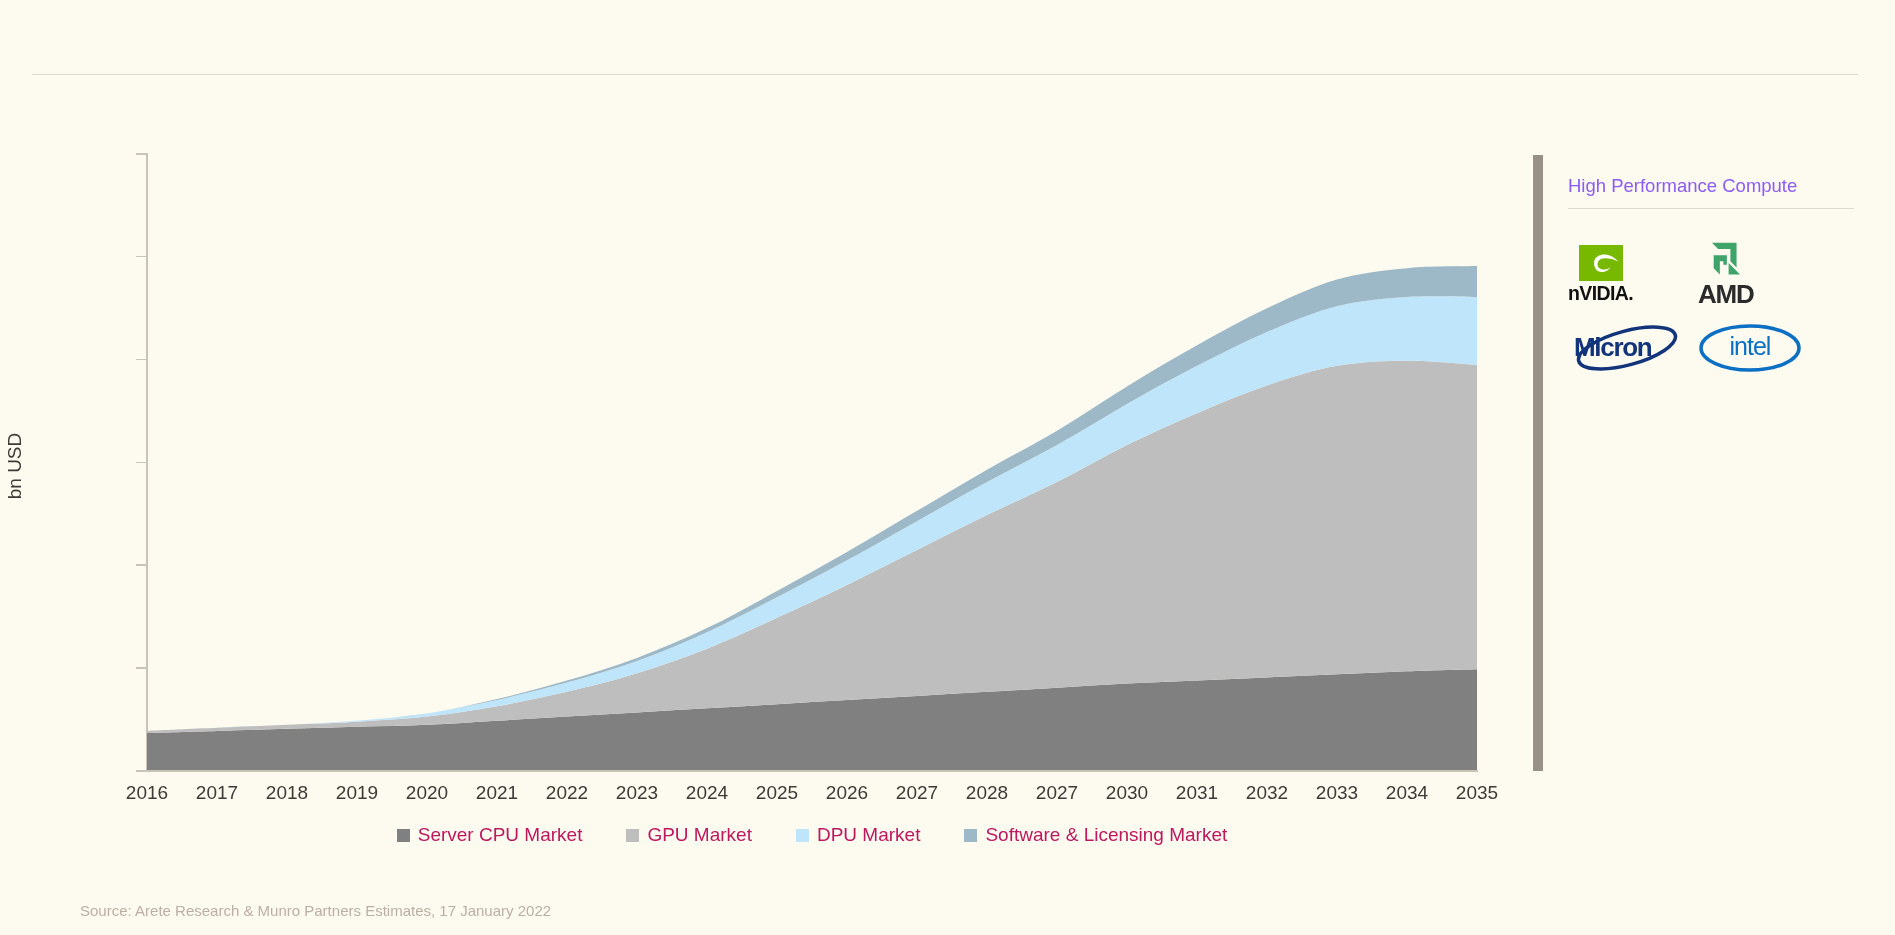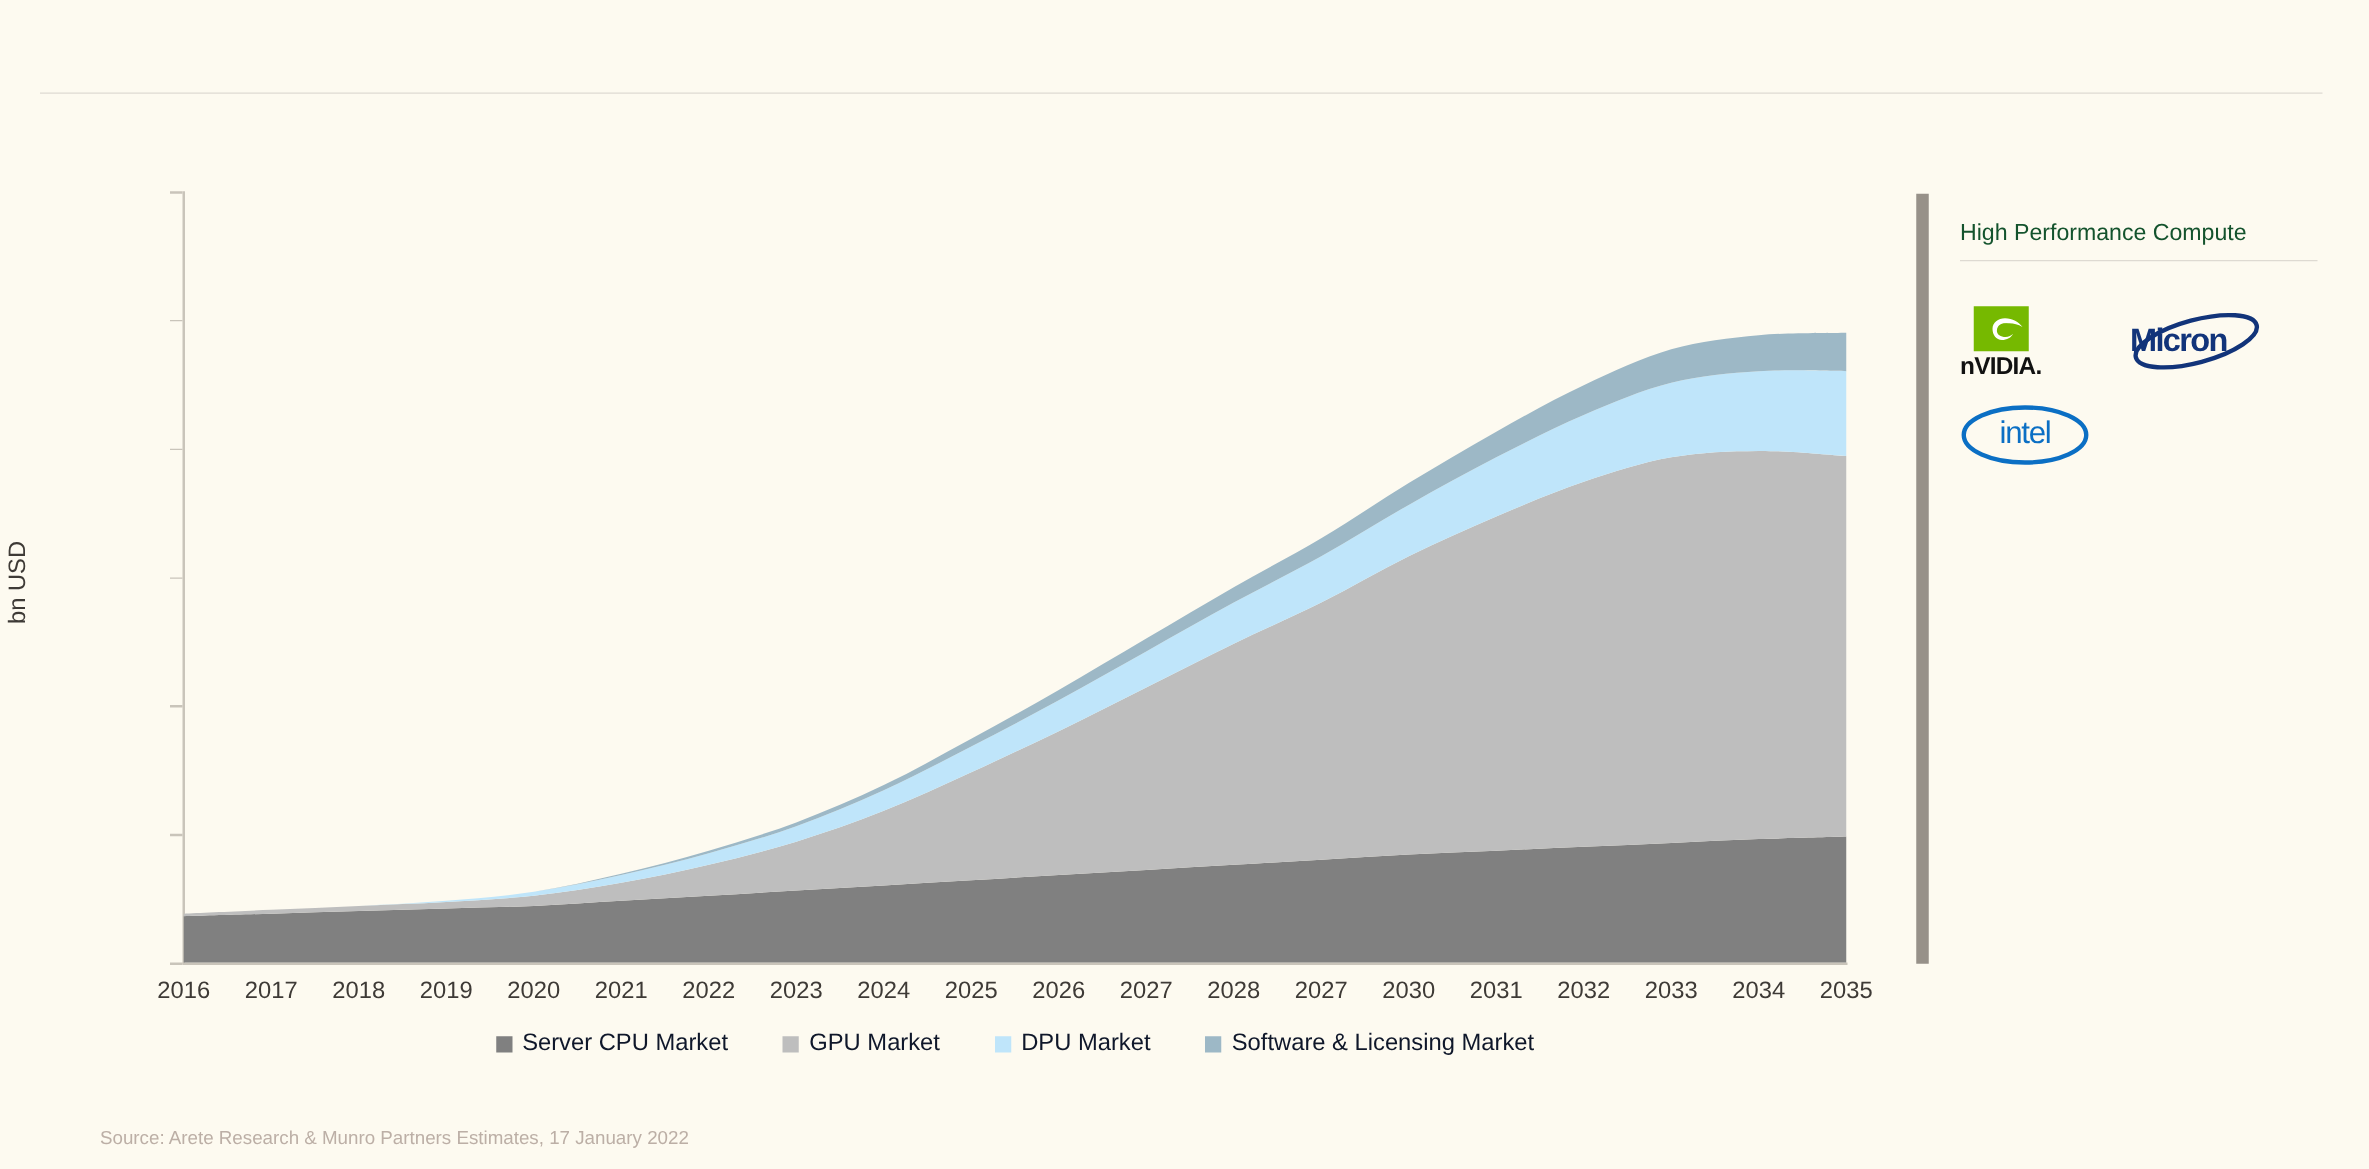--- a/index.html
+++ b/index.html
@@ -73,7 +73,7 @@
   #rail { position: absolute; left: 1533px; top: 155px; width: 10px; height: 616px; background: #979189; }
 
   #panel { position: absolute; left: 1568px; top: 175px; width: 300px; }
-  #panel-title { font-size: 18.5px; color: #14532d; font-weight: 400; white-space: nowrap; }
+  #panel-title { font-size: 18.5px; color: #8b5cf6; font-weight: 400; white-space: nowrap; }
   #panel-rule { margin-top: 11px; width: 286px; height: 1px; background: #DEDAD2; }
   #logo-grid {
     margin-top: 26px; display: grid;

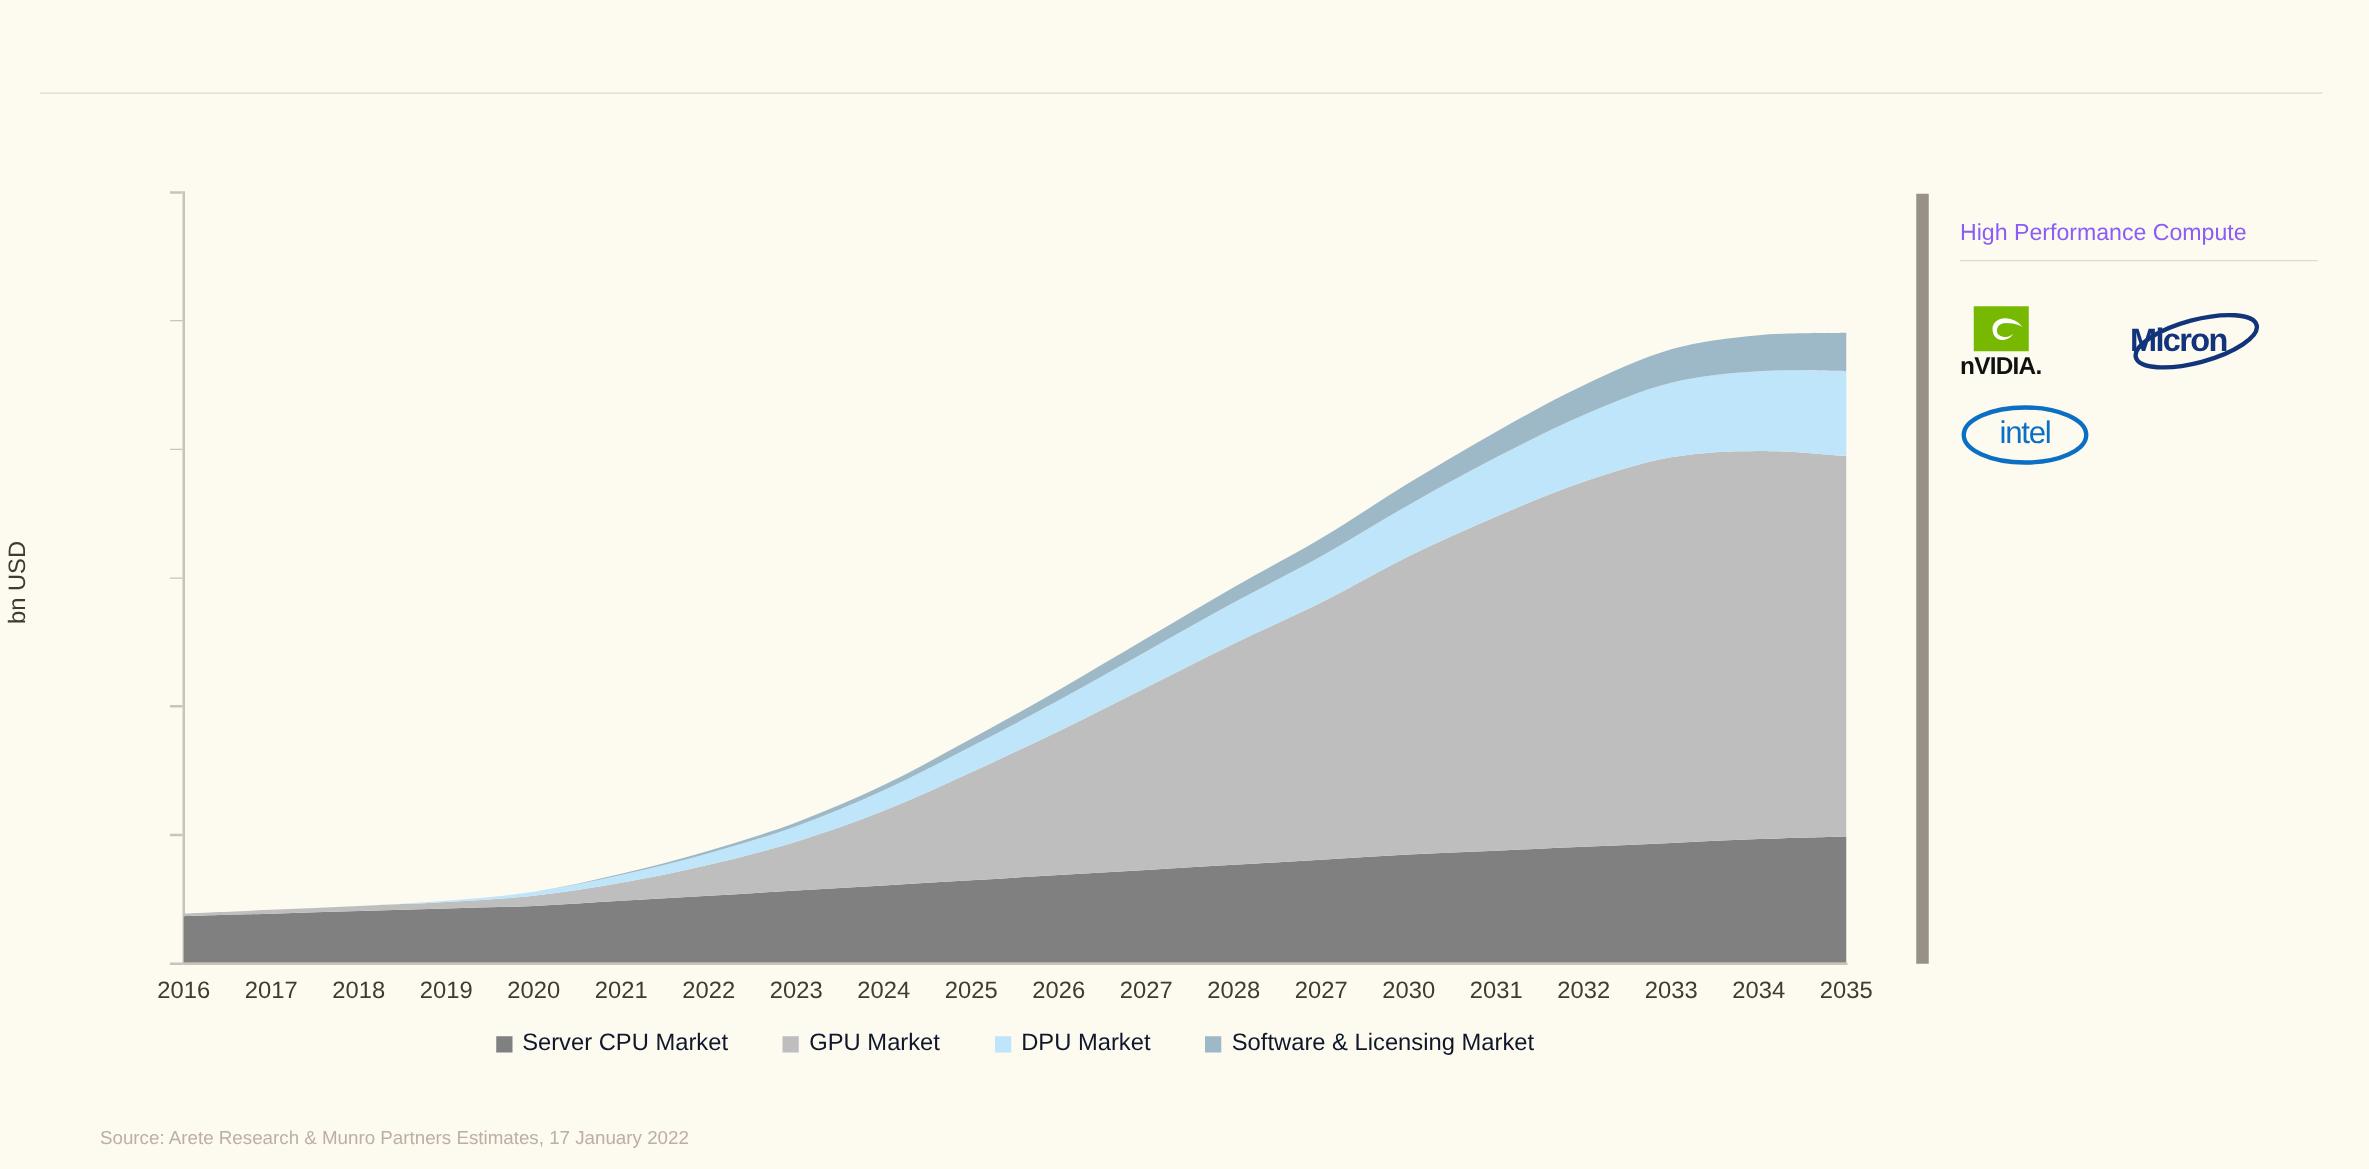--- a/index.html
+++ b/index.html
@@ -200,6 +200,16 @@
         </div>
       </div>
 
+      <div class="logo-cell">
+        <div class="amd">
+          <svg class="amd-mark" viewBox="0 0 100 90">
+            <path d="M18 6h56v56L60 48V20H32z" fill="#3FA46A"></path>
+            <path d="M30 34h22v22H44v-8h-8v30L22 64V34z" fill="#3FA46A"></path>
+            <path d="M56 52l26 26H56z" fill="#3FA46A"></path>
+          </svg>
+          <div class="amd-word">AMD</div>
+        </div>
+      </div>
 
       <div class="logo-cell">
         <div class="micron">

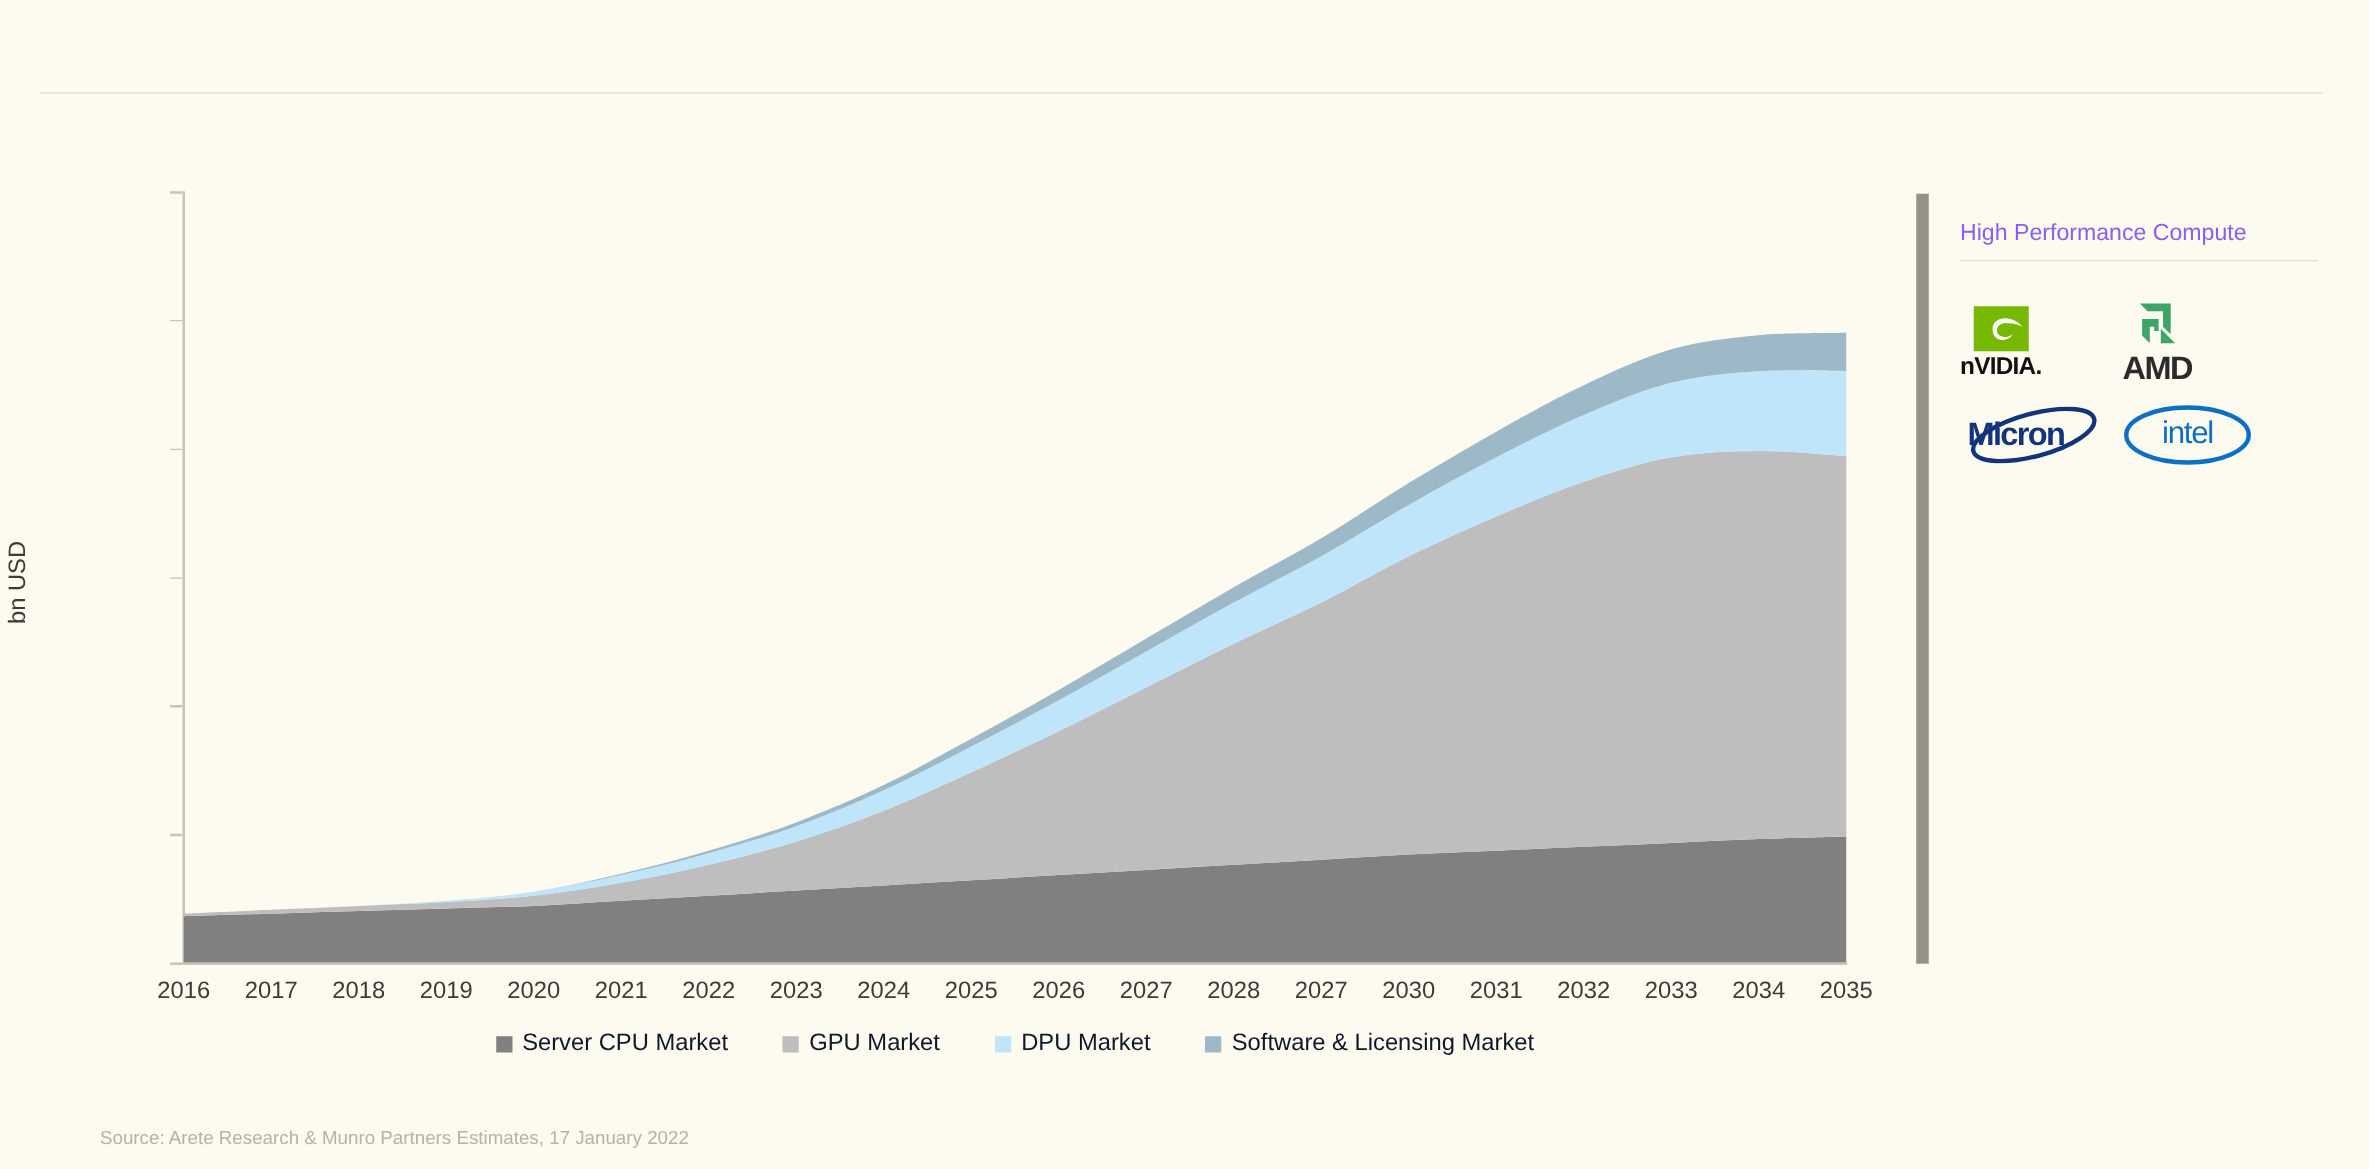--- a/index.html
+++ b/index.html
@@ -61,7 +61,7 @@
   }
   .legend-item { display: flex; align-items: center; gap: 8px; }
   .legend-swatch { width: 13px; height: 13px; display: block; }
-  .legend-text { font-size: 19px; color: #0f172a; white-space: nowrap; }
+  .legend-text { font-size: 19px; color: #be185d; white-space: nowrap; }
 
   
   #source {

